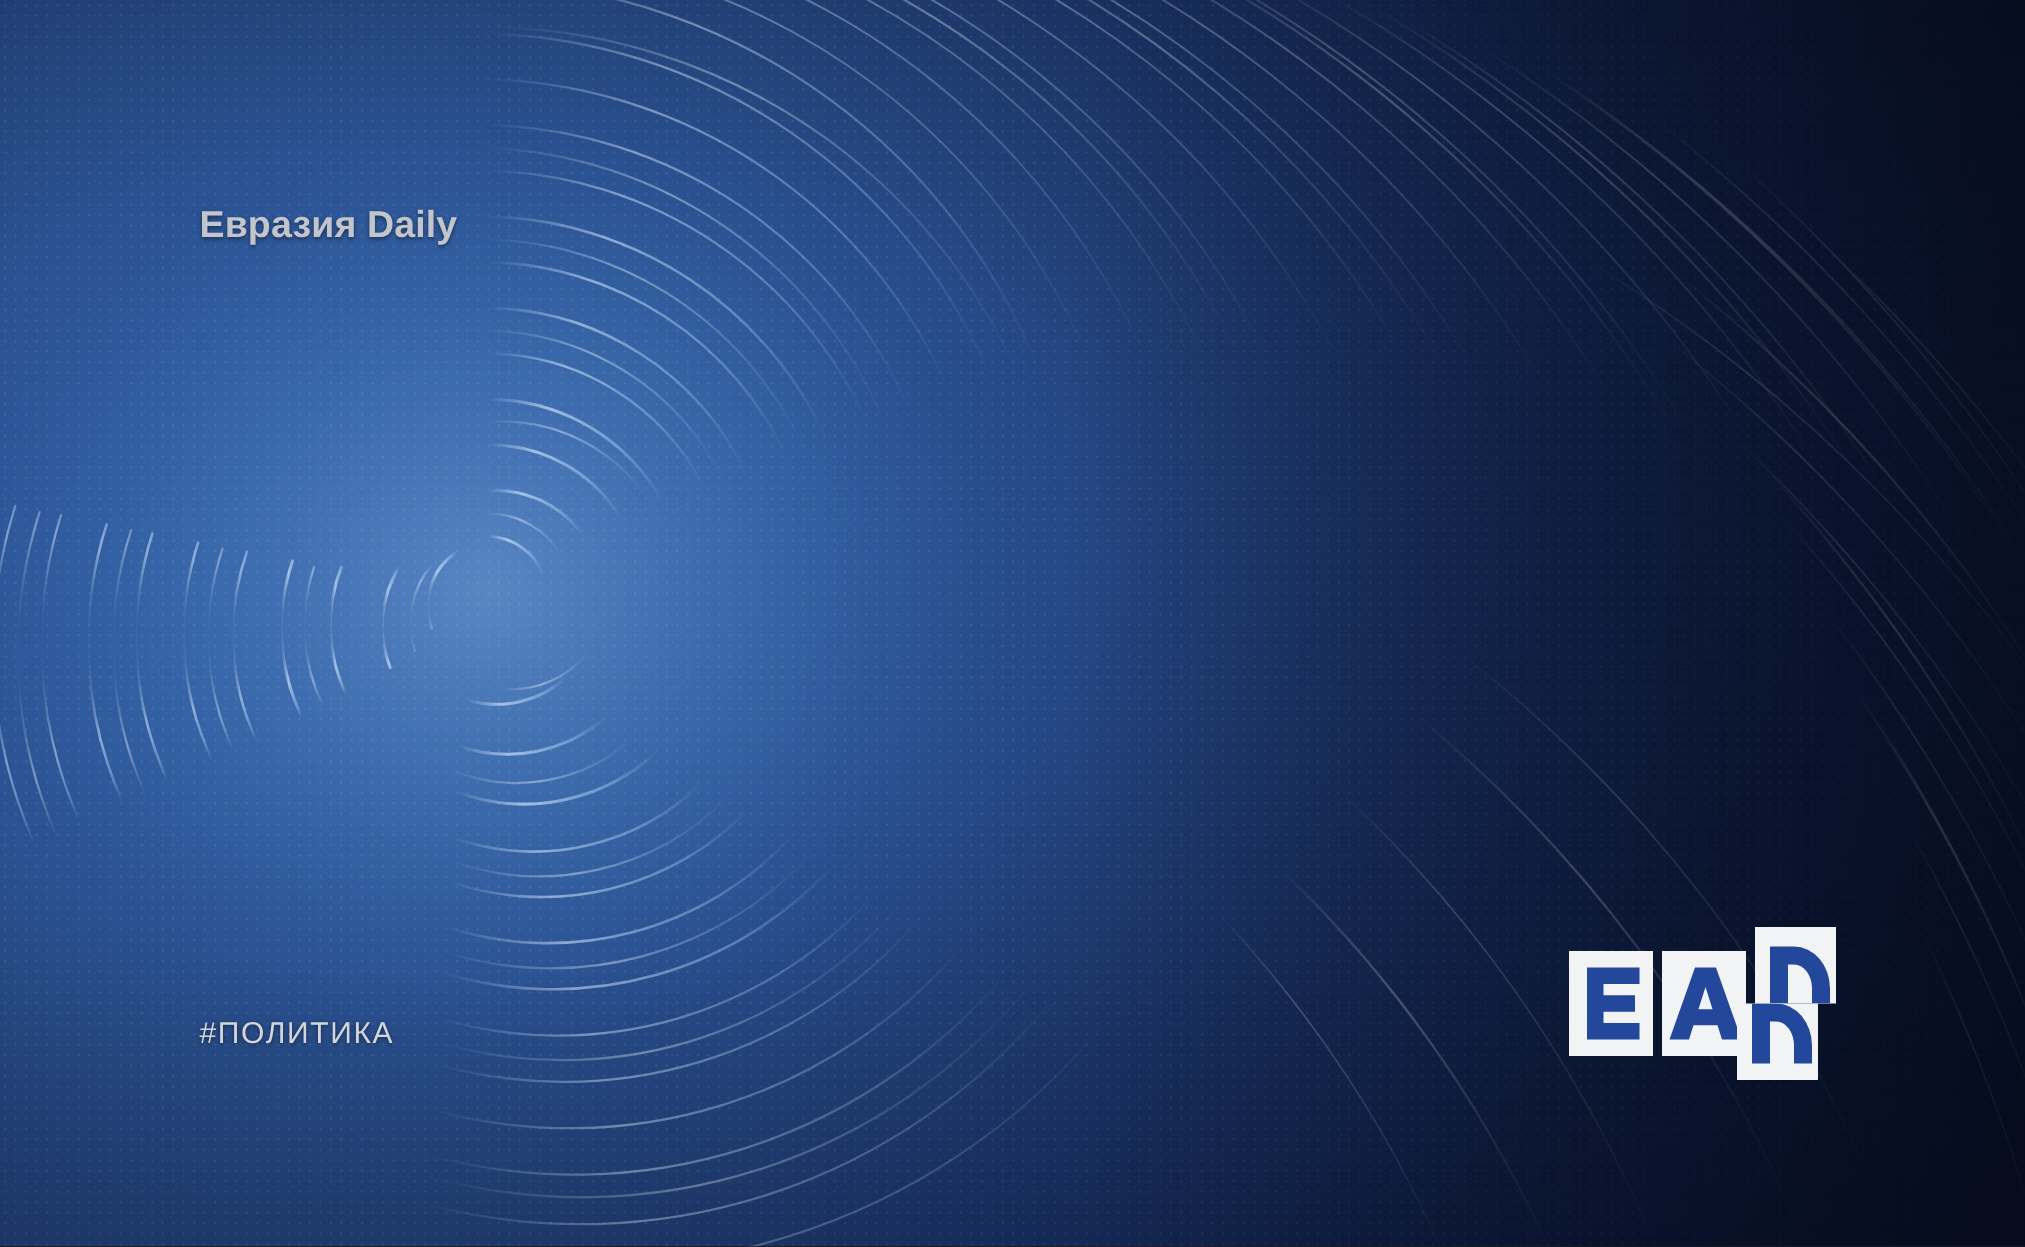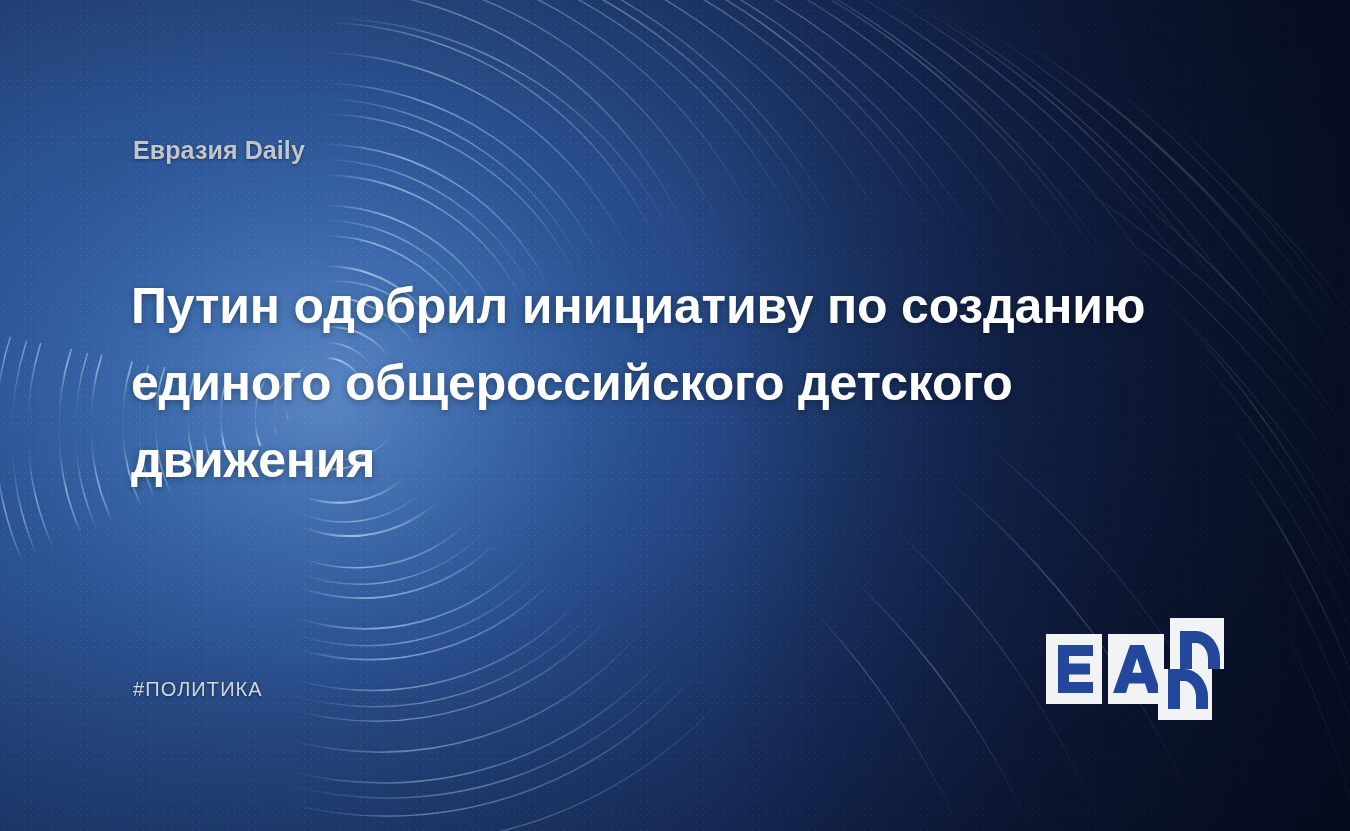--- a/index.html
+++ b/index.html
@@ -288,7 +288,6 @@
 
     <div id="brand">Евразия Daily</div>
 
-    <h1 id="headline">Путин одобрил инициативу по созданию единого общероссийского детского движения</h1>
 
     <div id="hashtag">#ПОЛИТИКА</div>
 

